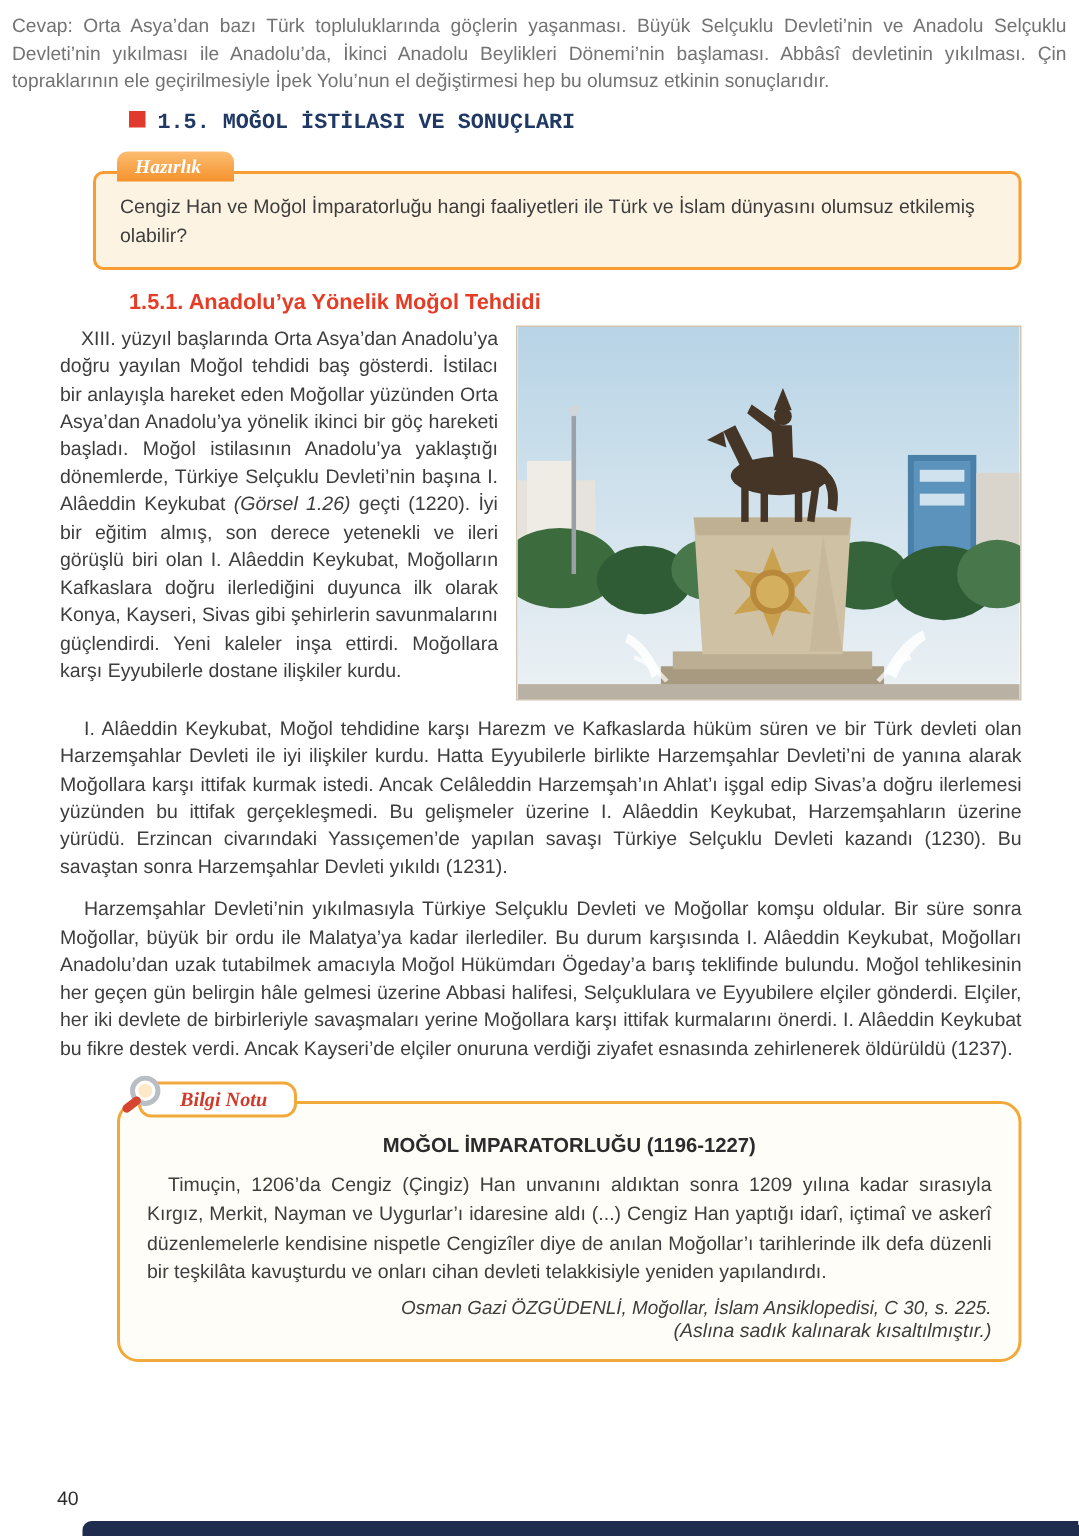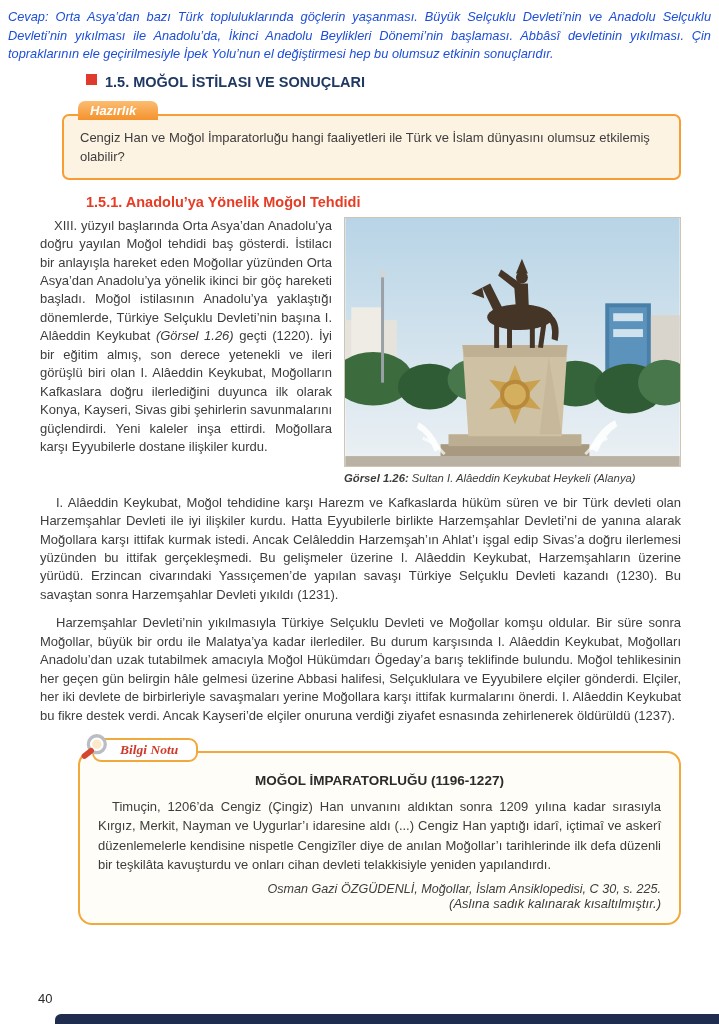--- a/index.html
+++ b/index.html
@@ -13,11 +13,10 @@
   }
   .answer-text {
     padding:8px 8px 0 8px;
-    color:#1d4ed8;
+    color:#737373;
     font-size:12.8px;
     line-height:1.45;
     text-align:justify;
-    font-style:italic;
   }
   .section-header {
     margin:10px 38px 0 86px;

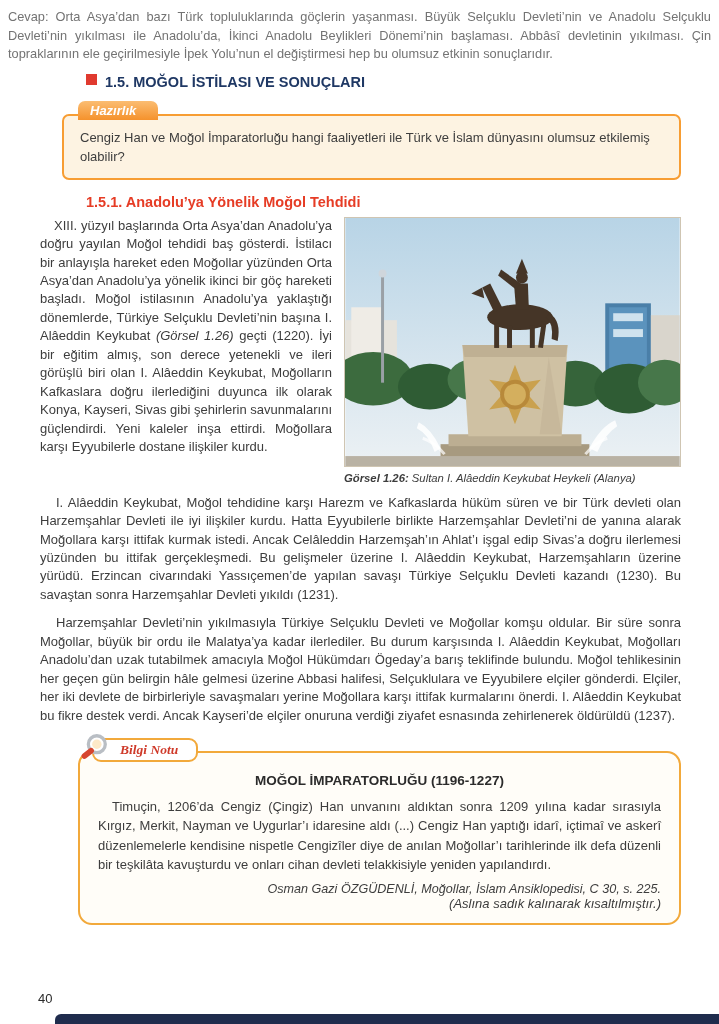--- a/index.html
+++ b/index.html
@@ -23,6 +23,7 @@
     display:flex;
     align-items:flex-start;
     gap:8px;
+    font-family:Liberation Mono, monospace;
   }
   .section-bullet {
     width:11px; height:11px;

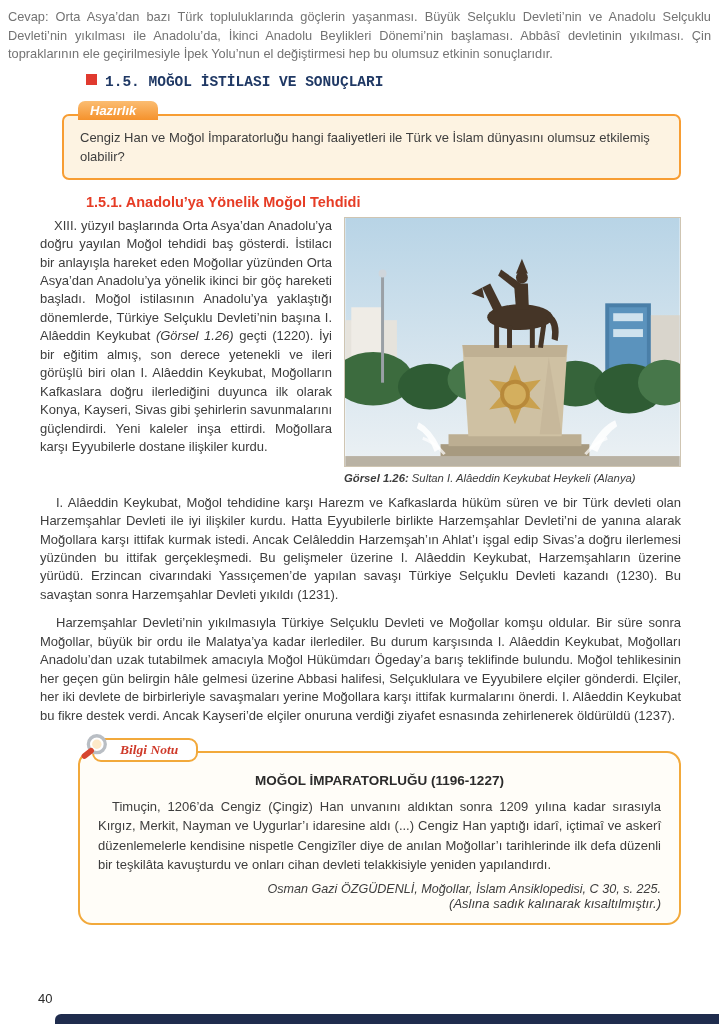--- a/index.html
+++ b/index.html
@@ -48,7 +48,7 @@
     top:-15px; left:14px;
     background:linear-gradient(#fbbd72, #f5922c);
     color:#ffffff;
-    font-family:Liberation Sans, sans-serif;
+    font-family:Liberation Serif, serif;
     font-style:italic;
     font-weight:bold;
     font-size:13px;

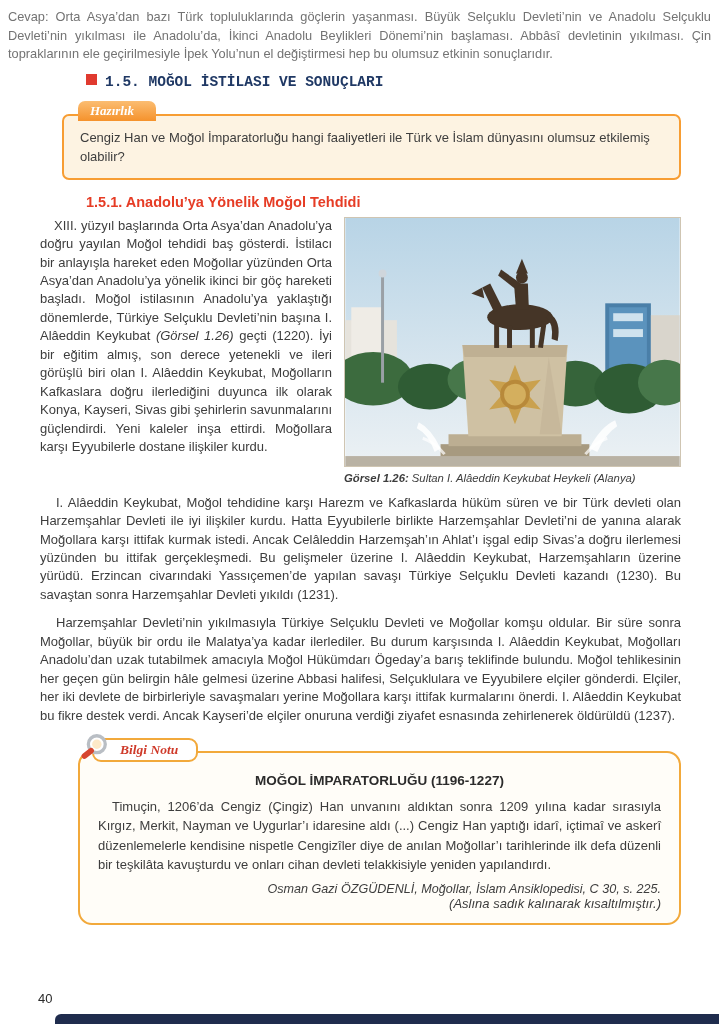--- a/index.html
+++ b/index.html
@@ -249,7 +249,6 @@
         <rect x="0" y="240" width="337" height="10" fill="#b9b2a4"></rect>
       </svg>
     </div>
-    <figcaption class="figure-caption"><span class="cap-label">Görsel 1.26:</span><span> Sultan I. Alâeddin Keykubat Heykeli (Alanya)</span></figcaption>
   </figure>
 </div>
 

